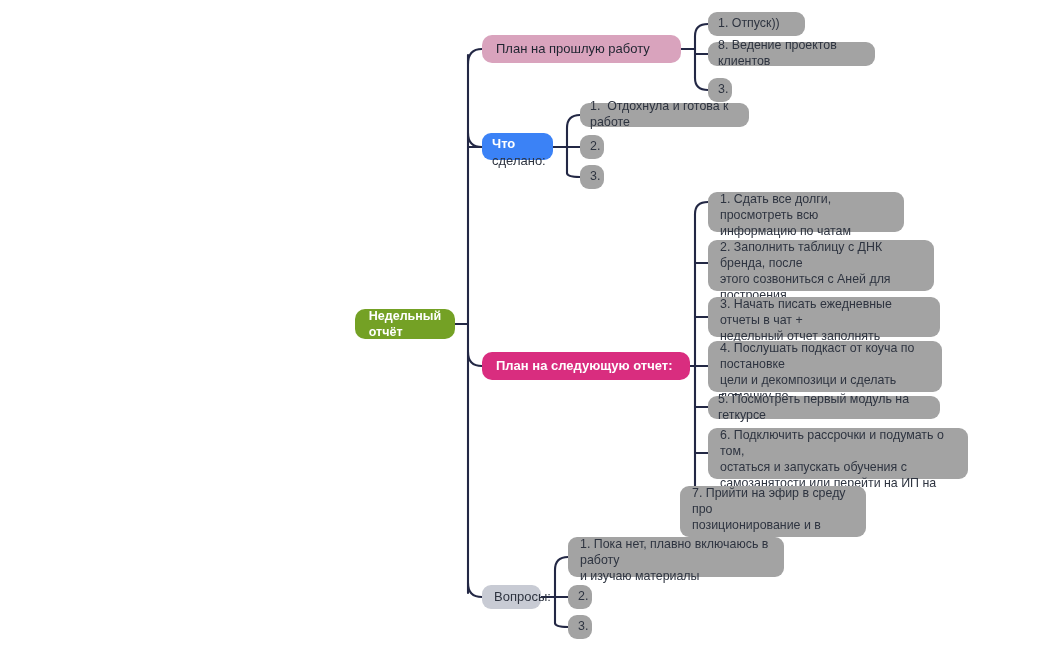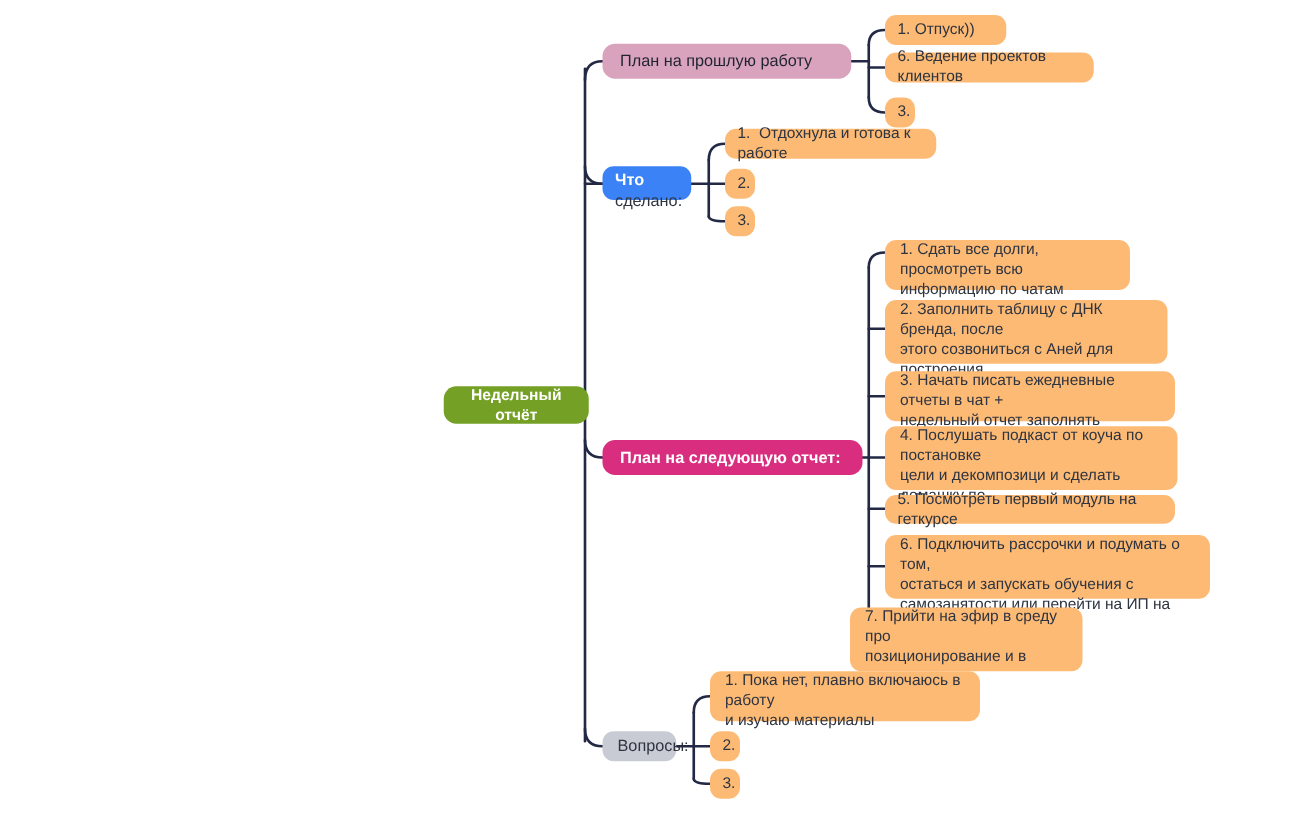--- a/index.html
+++ b/index.html
@@ -104,7 +104,7 @@
 
   
   .leaf {
-    background: #fdba74;
+    background: #a3a3a3;
     color: #2e3440;
     font-size: 12.4px;
     padding: 7px 12px;

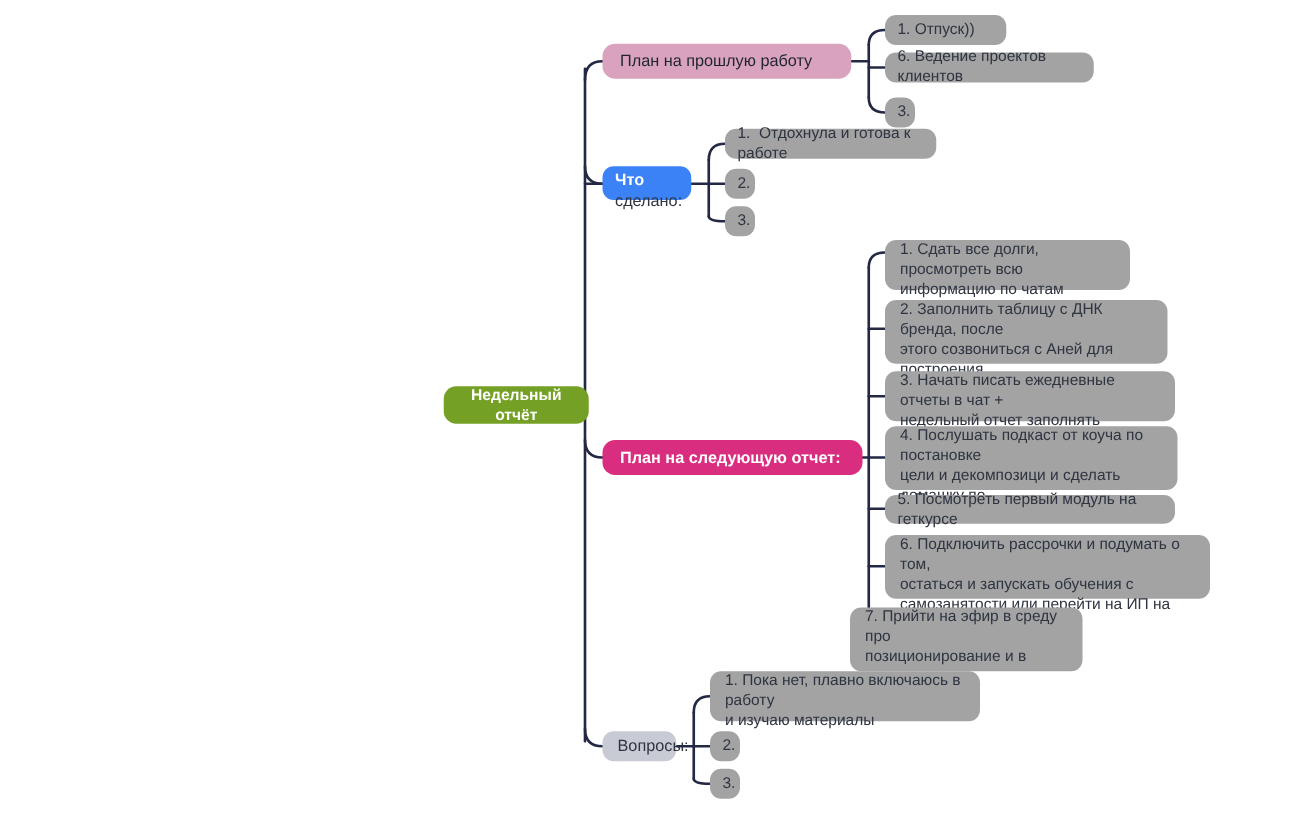--- a/index.html
+++ b/index.html
@@ -167,7 +167,7 @@
   <div class="node branch-rose" style="left:482px; top:35px; width:199px; height:28px;">План на прошлую работу</div>
 
   <div class="node leaf tiny" style="left:708px; top:12px; width:97px; height:24px;">1. Отпуск))</div>
-  <div class="node leaf tiny" style="left:708px; top:42px; width:167px; height:24px;">6. Ведение проектов клиентов</div>
+  <div class="node leaf tiny" style="left:708px; top:42px; width:167px; height:24px;">8. Ведение проектов клиентов</div>
   <div class="node leaf tiny" style="left:708px; top:78px; width:24px; height:24px;">3.</div>
 
   <div class="node branch-green" style="left:482px; top:133px; width:71px; height:27px;">

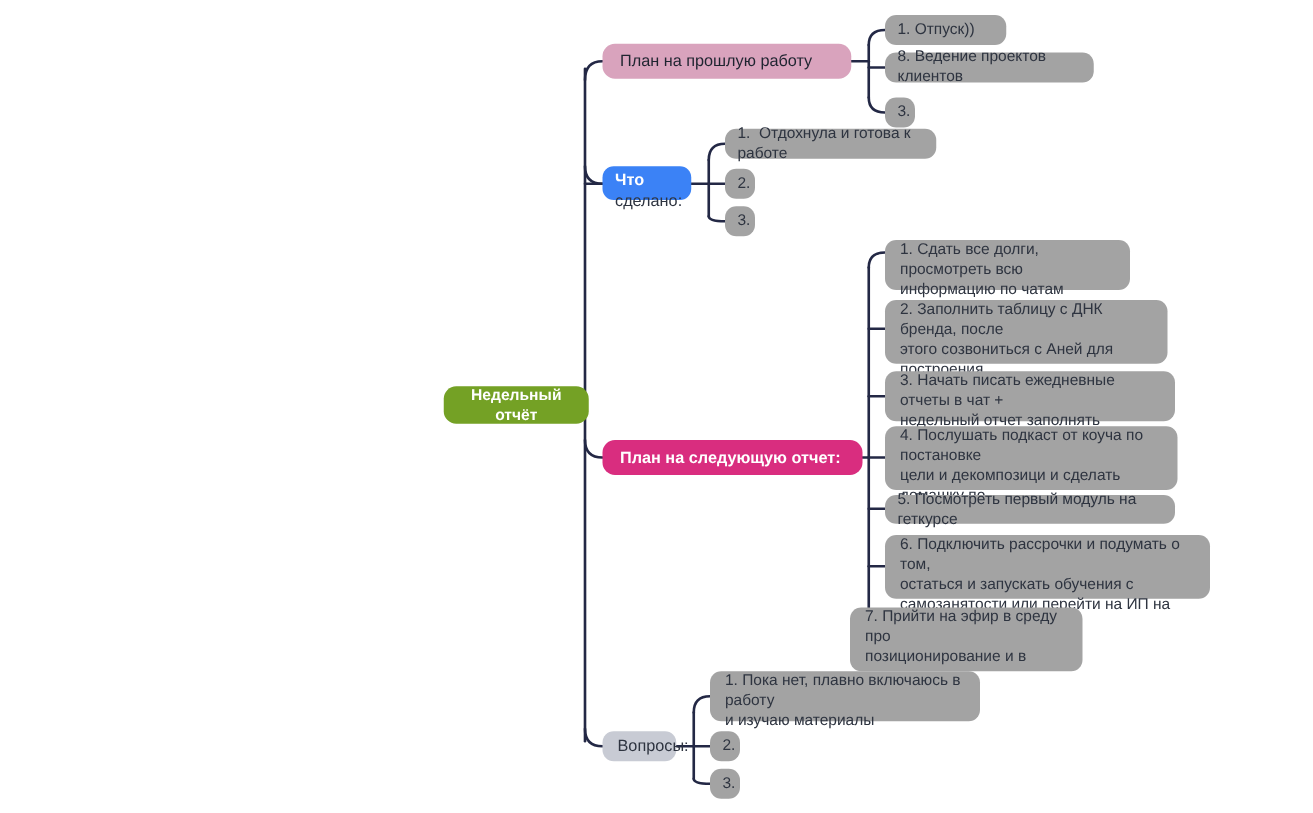--- a/index.html
+++ b/index.html
@@ -162,7 +162,7 @@
   </svg>
 
 
-  <div class="node hub" style="left:355px; top:309px; width:116px; height:30px;text-align:center;">Недельный отчёт</div>
+  <div class="node hub" style="left:355px; top:309px; width:100px; height:30px;">Недельный отчёт</div>
 
   <div class="node branch-rose" style="left:482px; top:35px; width:199px; height:28px;">План на прошлую работу</div>
 

